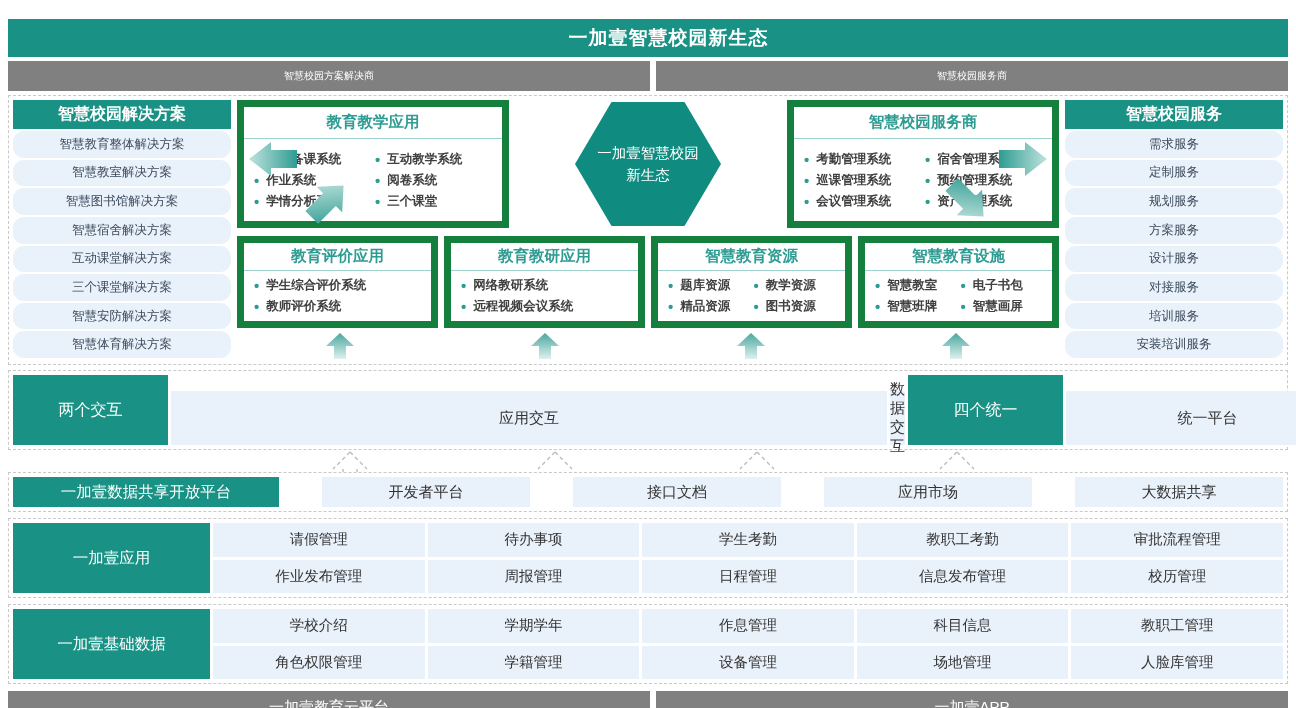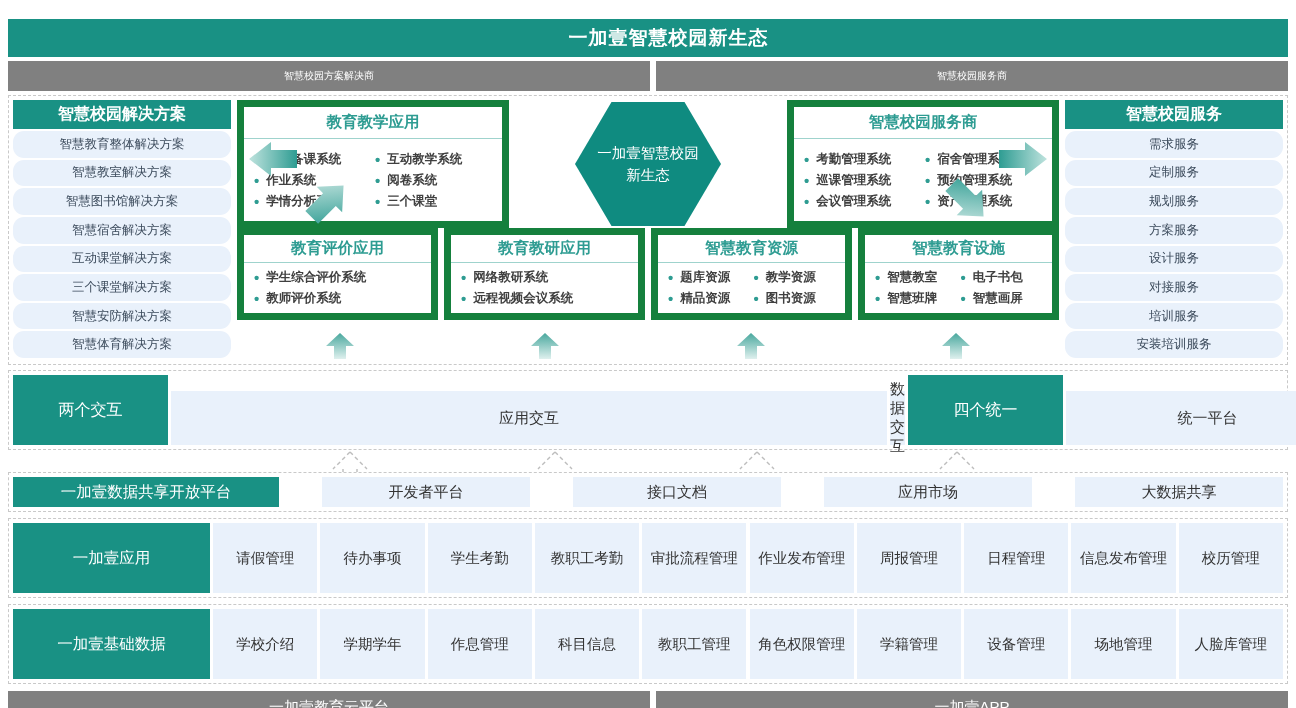--- a/index.html
+++ b/index.html
@@ -97,7 +97,7 @@
   .arrow { position: absolute; }
   .arrow svg { display: block; }
 
-  .center-bot { display: flex; gap: 6px; margin-top: 0; height: 92px; }
+  .center-bot { display: flex; gap: 6px; margin-top: 8px; height: 92px; }
   .center-bot .app-box { flex: 1; }
   .center-bot .app-box-head { height: 28px; }
 

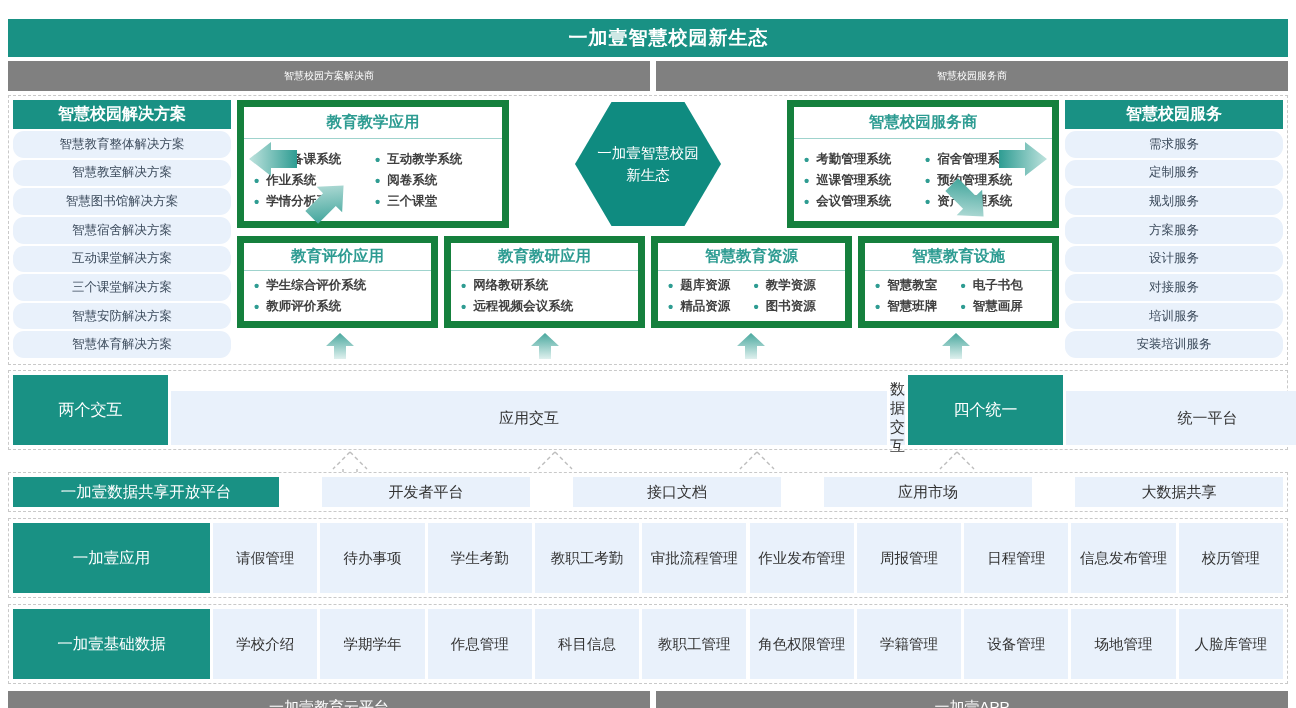--- a/index.html
+++ b/index.html
@@ -153,7 +153,7 @@
     display: flex; align-items: center; justify-content: center;
     font-size: 15.5px;
   }
-  .blk-grid { flex: 1; display: flex; flex-direction: row; gap: 3px; }
+  .blk-grid { flex: 1; display: flex; flex-direction: column; gap: 3px; }
   .blk-row { flex: 1; display: flex; gap: 3px; }
   .blk-cell {
     flex: 1; background: #e9f1fb; color: #333;

